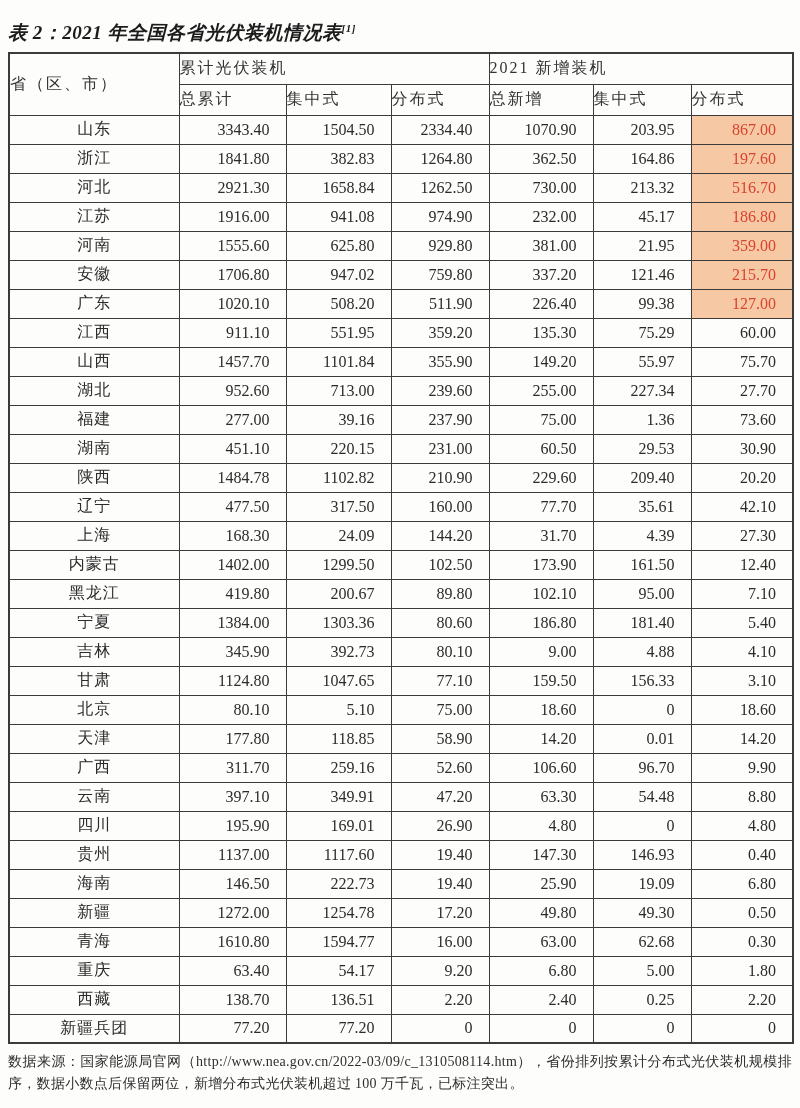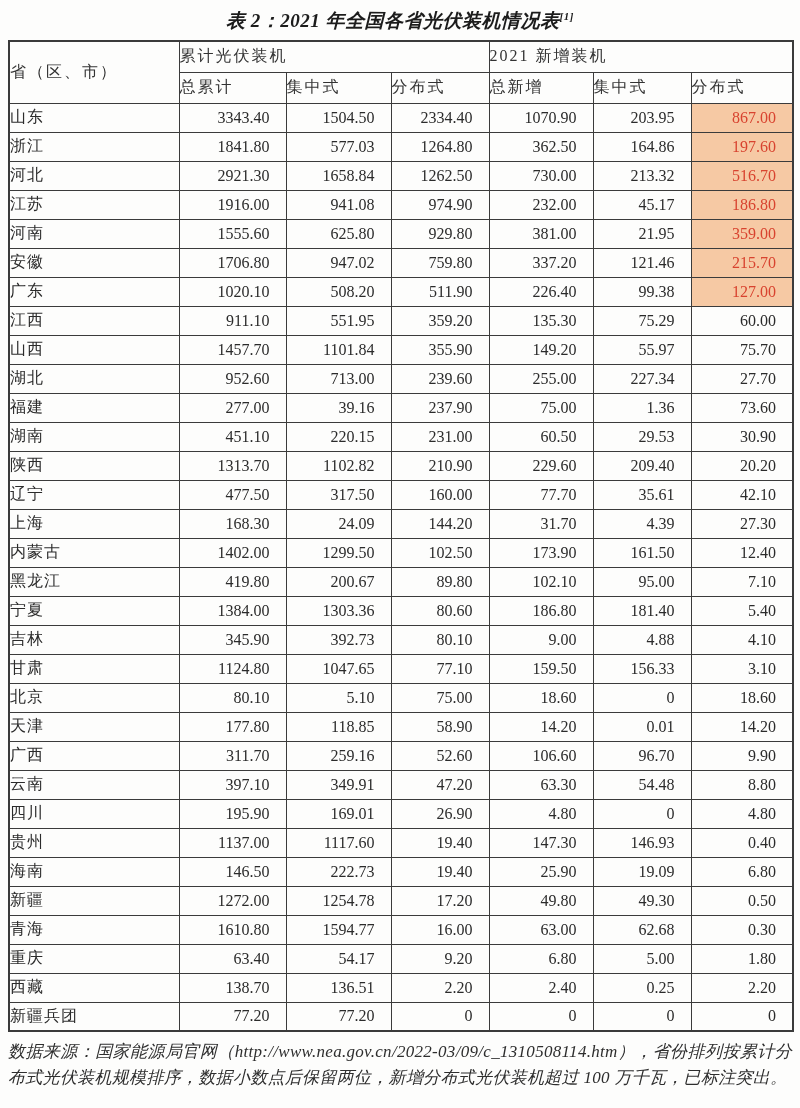--- a/index.html
+++ b/index.html
@@ -13,12 +13,12 @@
   .page { padding: 4px 8px 0 8px; }
 
   .title {
-    text-align: center;
+    text-align: left;
     font-size: 19px;
     font-weight: bold;
     font-style: italic;
     color: #1c1c1c;
-    margin: 4px 0 6px 0;
+    margin: 16px 0 6px 0;
     letter-spacing: 0.5px;
   }
   .title sup {

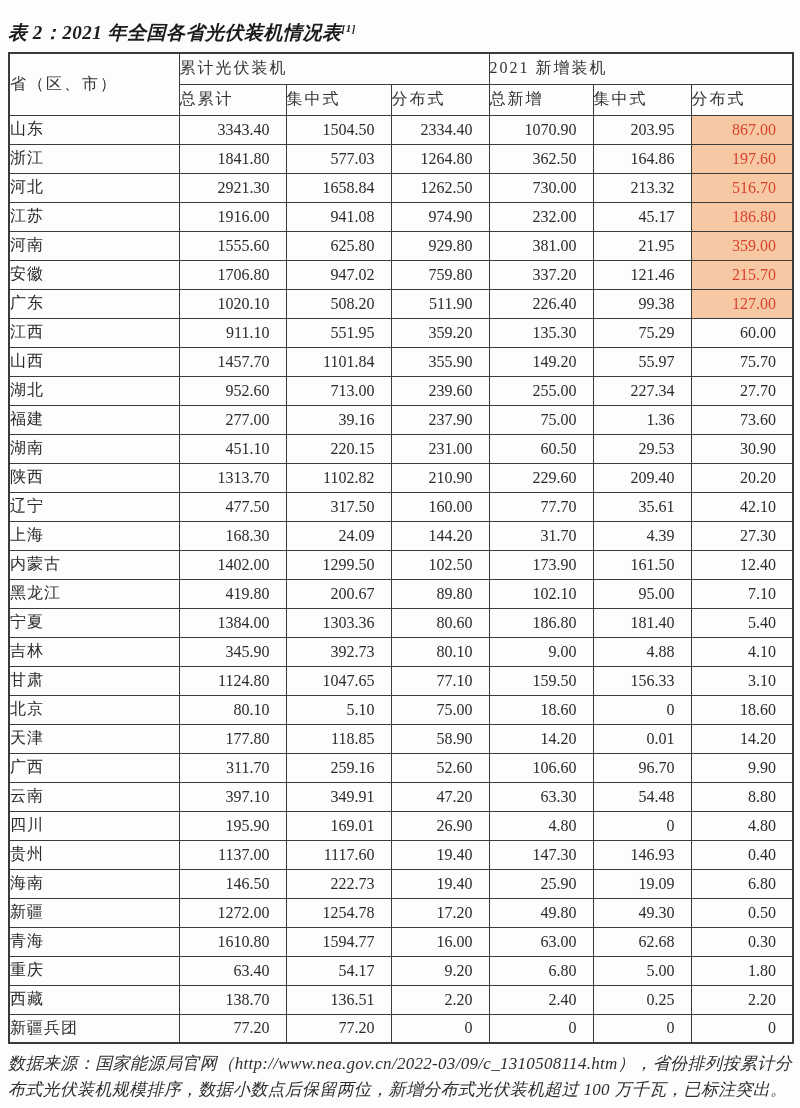--- a/index.html
+++ b/index.html
@@ -46,7 +46,7 @@
     color: #333;
   }
   .pv-table tbody td { height: 29px; }
-  td.province { letter-spacing: 1px; }
+  td.province { text-align: center; letter-spacing: 1px; }
   td.num { text-align: right; padding-right: 16px; font-family: "Liberation Serif", "DejaVu Serif", serif; }
   td.hl {
     background: var(--hl-bg, #f6c9a4);

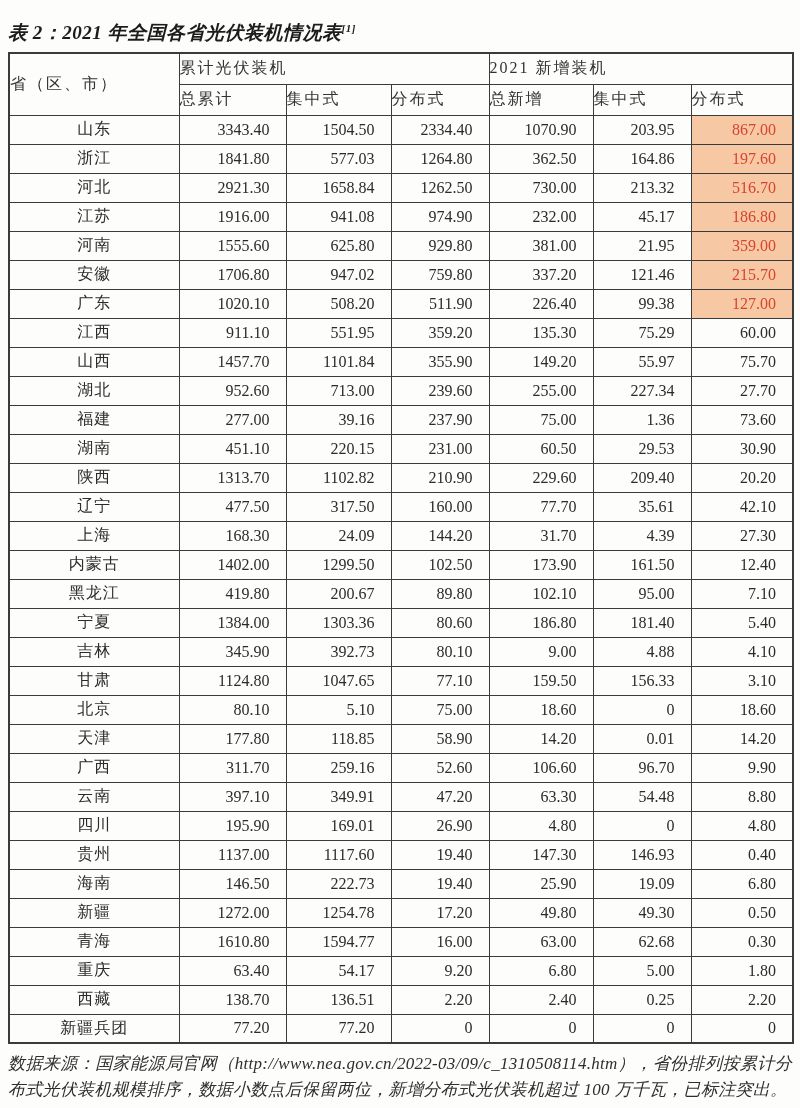--- a/index.html
+++ b/index.html
@@ -110,7 +110,7 @@
         <tr>
           <td class="province">浙江</td>
           <td class="num">1841.80</td>
-          <td class="num">577.03</td>
+          <td class="num">382.83</td>
           <td class="num">1264.80</td>
           <td class="num">362.50</td>
           <td class="num">164.86</td>

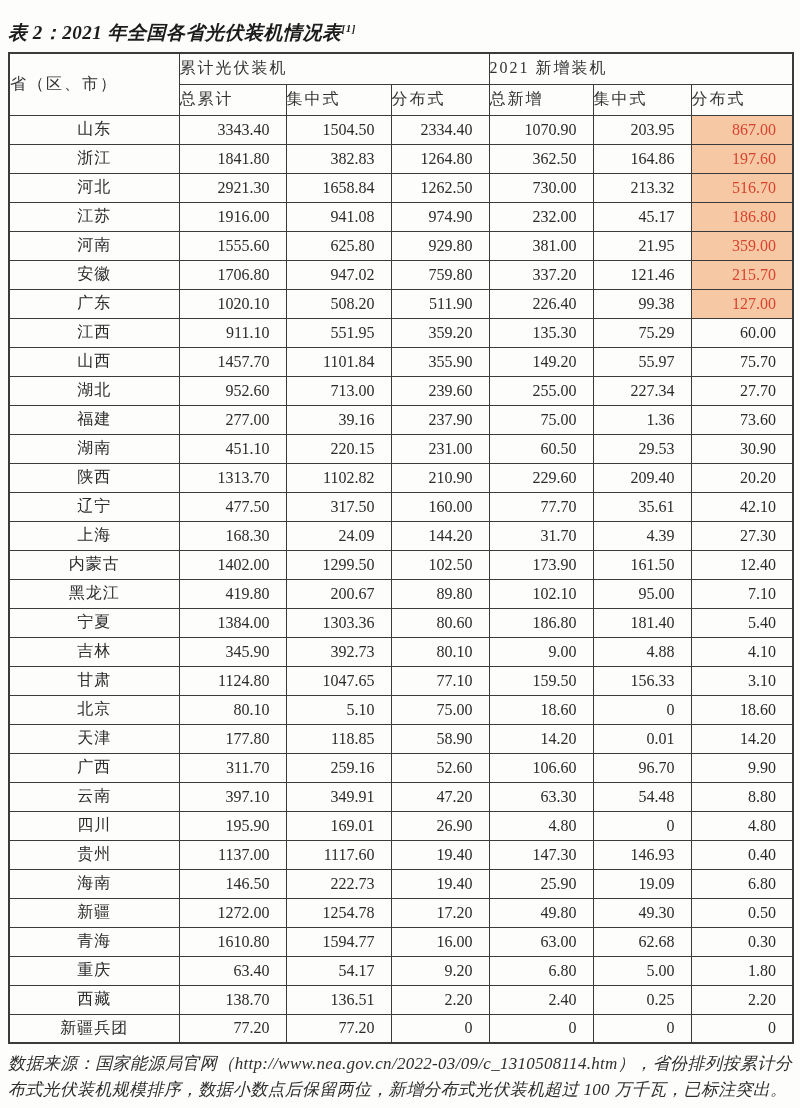--- a/index.html
+++ b/index.html
@@ -208,7 +208,7 @@
         </tr>
         <tr>
           <td class="province">陕西</td>
-          <td class="num">1313.70</td>
+          <td class="num">1484.78</td>
           <td class="num">1102.82</td>
           <td class="num">210.90</td>
           <td class="num">229.60</td>

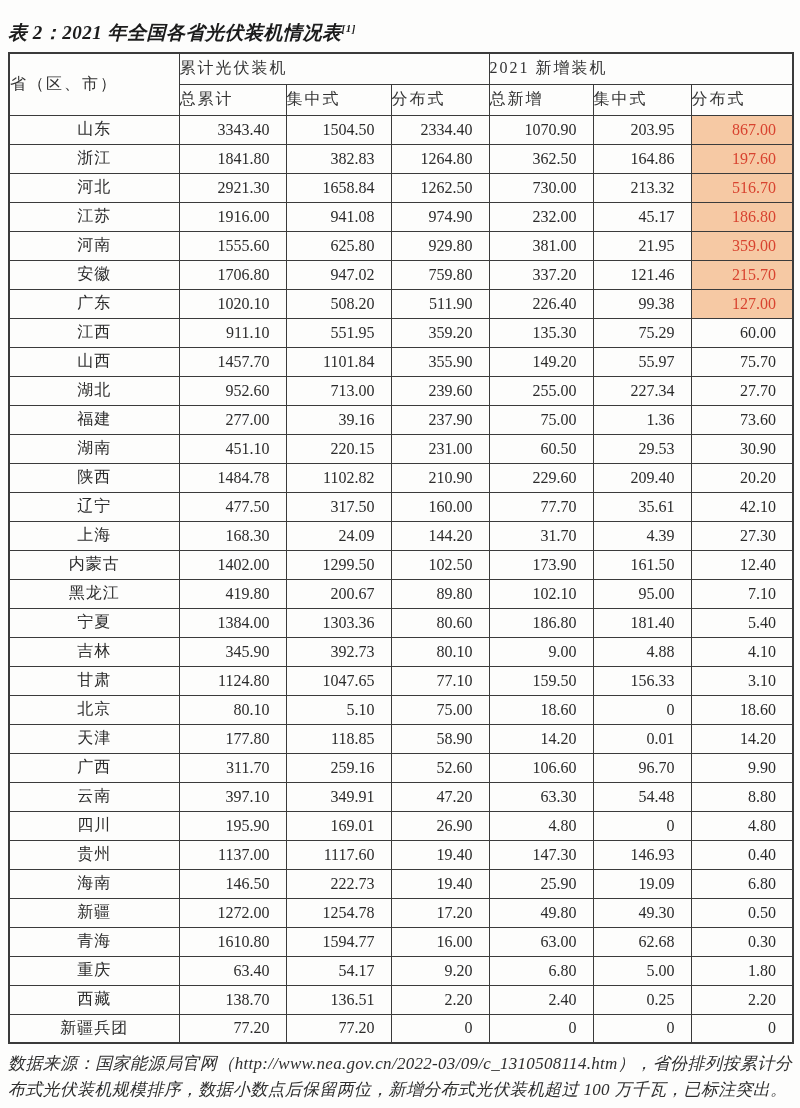--- a/index.html
+++ b/index.html
@@ -55,8 +55,7 @@
 
   .footnote {
     margin-top: 7px;
-    font-style: italic;
-    font-size: 17px;
+    font-size: 14px;
     line-height: 1.55;
     color: #2e2e2e;
     text-align: justify;

